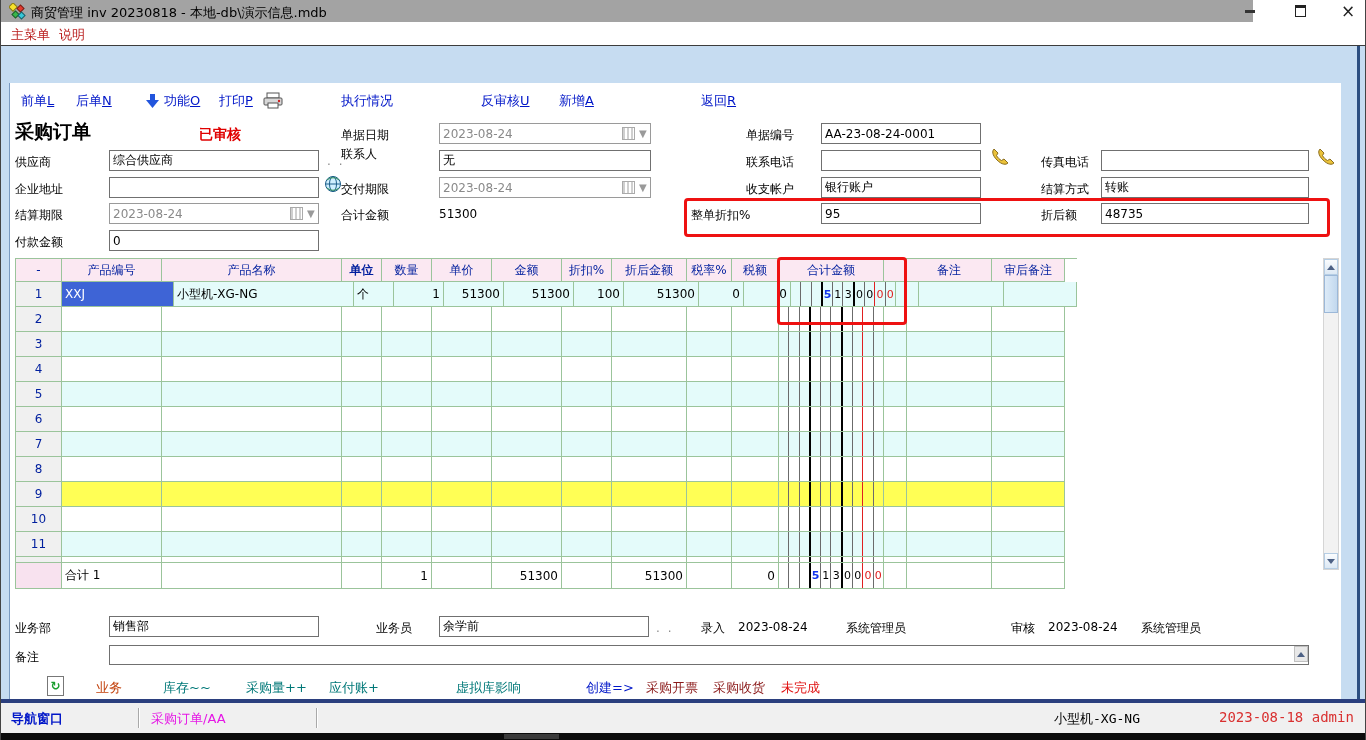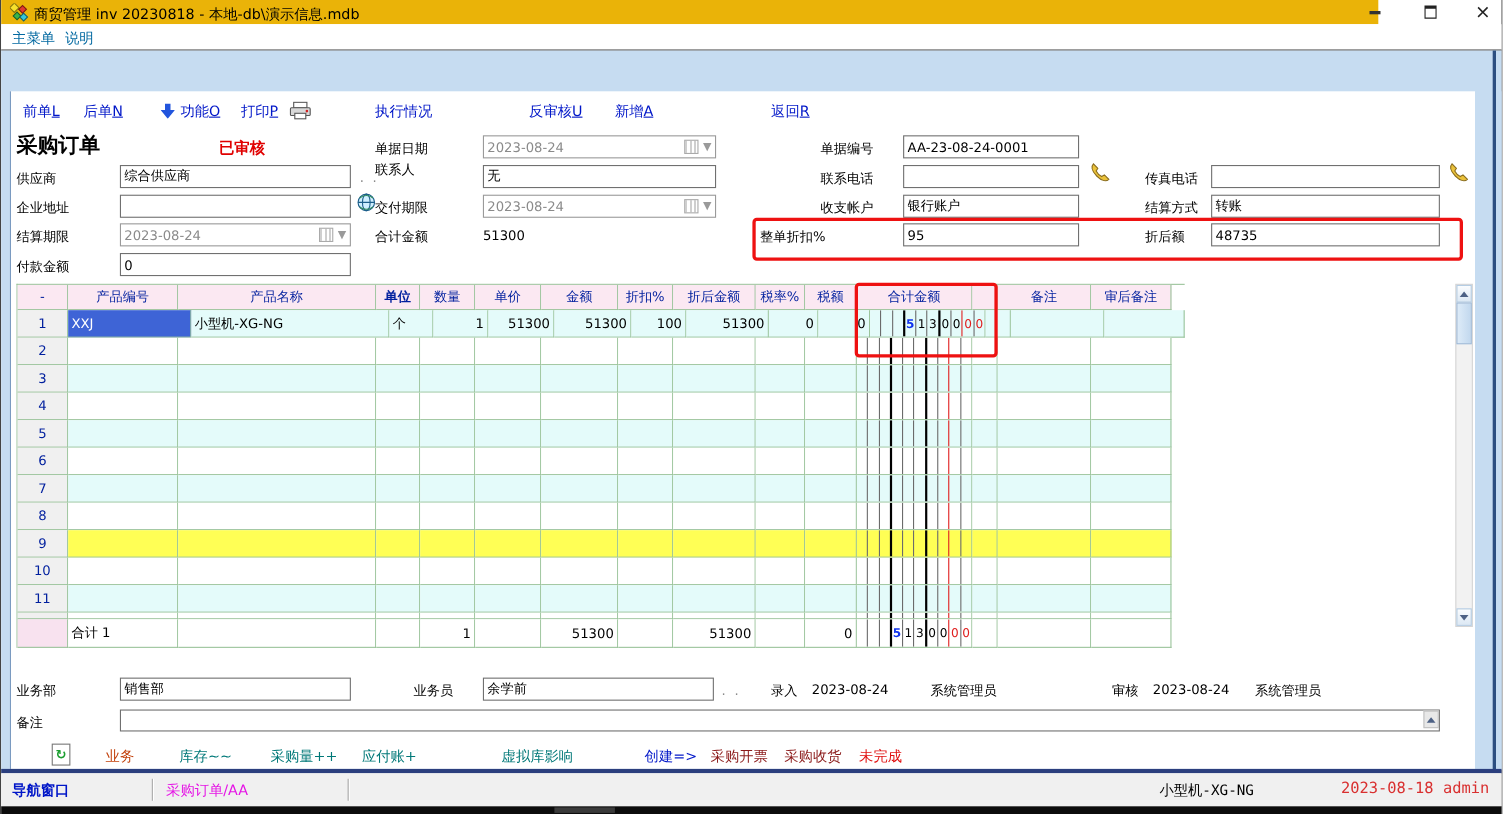--- a/index.html
+++ b/index.html
@@ -9,7 +9,7 @@
   .abs{position:absolute;}
   .nowrap{white-space:nowrap;}
   
-  #titlebar{left:0;top:0;width:1252px;height:22px;background:#eab308;}
+  #titlebar{left:0;top:0;width:1252px;height:22px;background:#a3a3a3;}
   #title-text{left:30px;top:4px;font-size:13px;}
   .topbtn{top:1px;width:34px;height:20px;display:flex;align-items:center;justify-content:center;color:#222;}
   #menubar{left:0;top:22px;width:1366px;height:24px;background:#fff;border-bottom:1px solid #3c3c3c;box-sizing:border-box;}

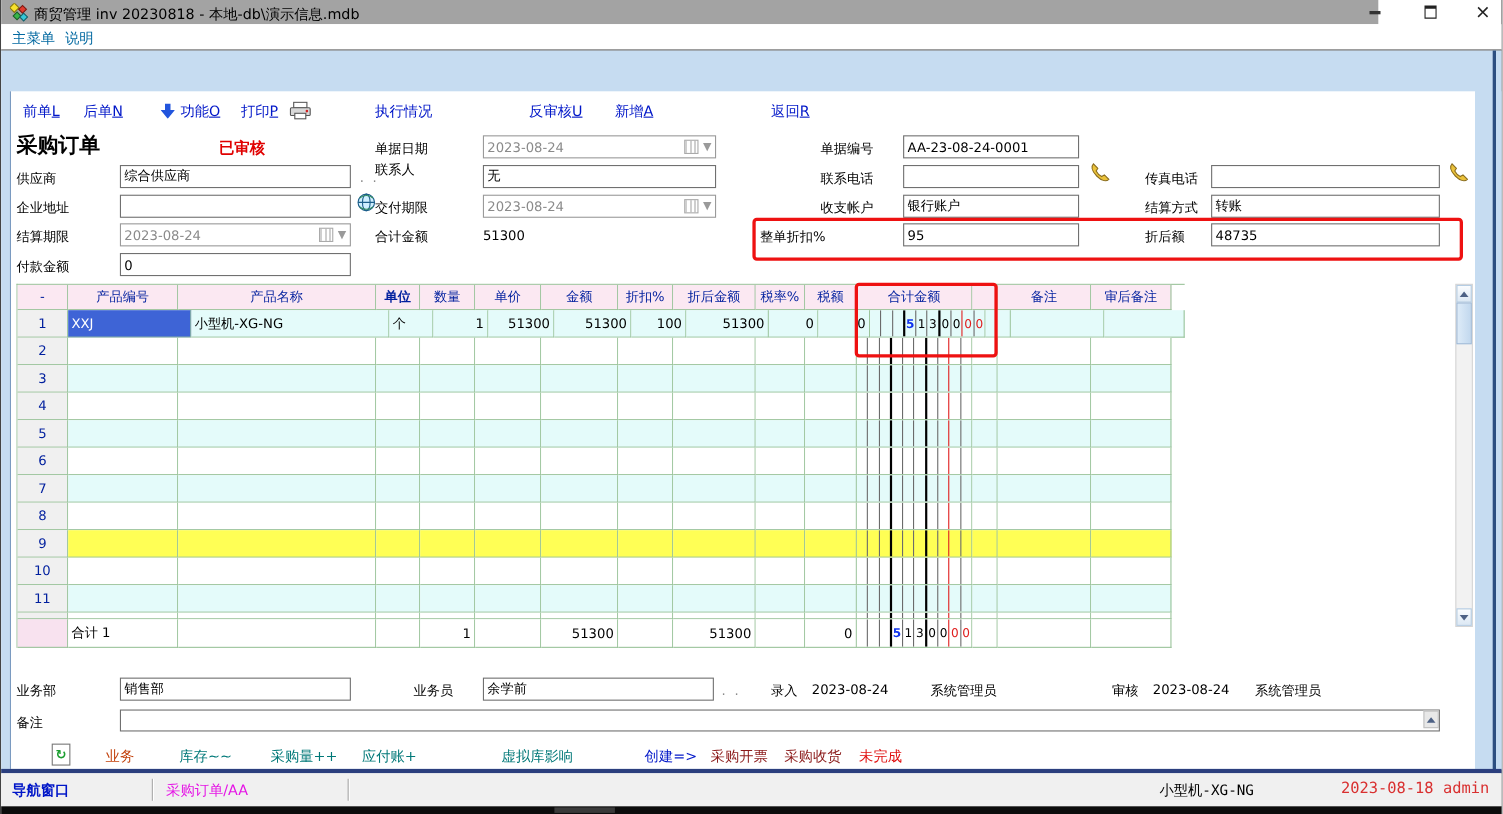--- a/index.html
+++ b/index.html
@@ -13,7 +13,7 @@
   #title-text{left:30px;top:4px;font-size:13px;}
   .topbtn{top:1px;width:34px;height:20px;display:flex;align-items:center;justify-content:center;color:#222;}
   #menubar{left:0;top:22px;width:1366px;height:24px;background:#fff;border-bottom:1px solid #3c3c3c;box-sizing:border-box;}
-  .menu-item{top:26px;font-size:13px;color:#0369a1;}
+  .menu-item{top:26px;font-size:13px;color:#b91c1c;}
   
   #mdi-bg{left:0;top:46px;width:1366px;height:654px;background:#C6DCF1;}
   #child-title{left:4px;top:55px;width:1354px;height:28px;border:1px solid #8FA8C4;border-radius:3px 3px 0 0;

